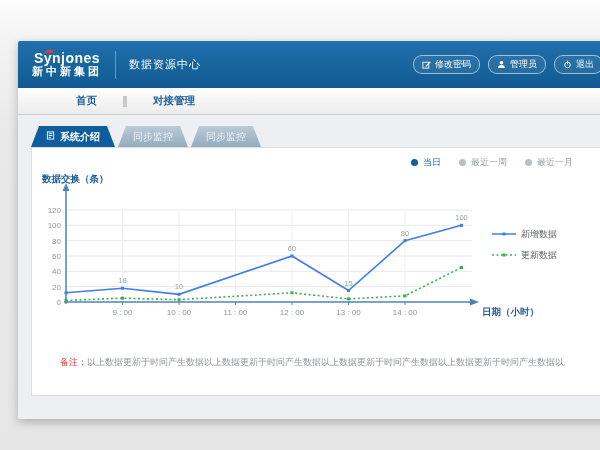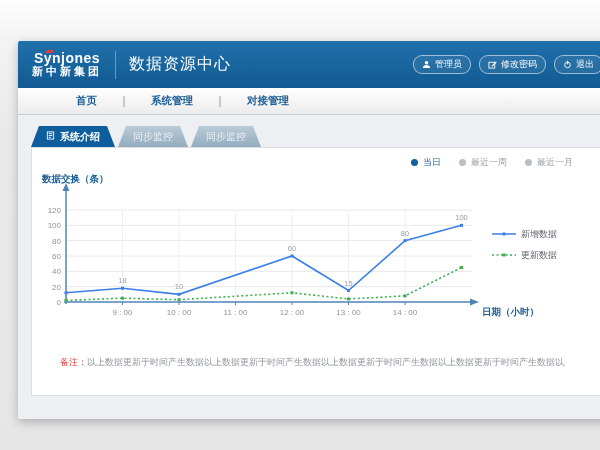--- a/index.html
+++ b/index.html
@@ -18,7 +18,7 @@
                   background:#e03c3c; transform:skewX(-30deg); }
   .company { color:#fff; font-size:11px; font-weight:bold; letter-spacing:3px; line-height:13px; display:block; }
   .header-divider { width:1px; height:28px; background:rgba(255,255,255,.35); margin:0 13px; }
-  .app-title { color:#fff; font-size:16px; letter-spacing:1px; }
+  .app-title { color:#fff; font-size:11px; letter-spacing:1px; }
   .user-menu { margin-left:auto; display:flex; gap:8px; align-items:center; }
   .user-btn { display:flex; align-items:center; gap:4px; font-size:9px; color:#fff;
               border:1px solid rgba(255,255,255,.55); border-radius:9px; padding:2px 8px;

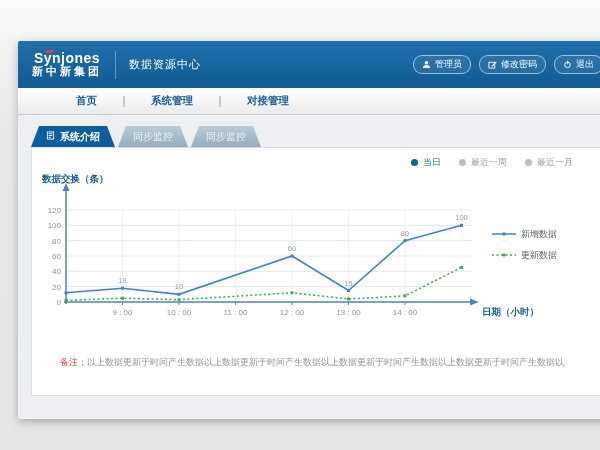--- a/index.html
+++ b/index.html
@@ -73,20 +73,20 @@
           <div class="user-btn">
             <span>
               <svg viewBox="0 0 10 10" width="9" height="9">
+                <rect x="1" y="2.5" width="6.5" height="6.5" fill="none" stroke="#fff"></rect>
+                <path d="M4.2 6.2l4.6-4.6 0.9 0.9-4.6 4.6-1.3 0.4z" fill="#fff"></path>
+              </svg>
+            </span>
+            <span>修改密码</span>
+          </div>
+          <div class="user-btn">
+            <span>
+              <svg viewBox="0 0 10 10" width="9" height="9">
                 <circle cx="5" cy="3" r="2" fill="#fff"></circle>
                 <path d="M1 9c0-2.2 1.8-3.4 4-3.4S9 6.8 9 9z" fill="#fff"></path>
               </svg>
             </span>
             <span>管理员</span>
-          </div>
-          <div class="user-btn">
-            <span>
-              <svg viewBox="0 0 10 10" width="9" height="9">
-                <rect x="1" y="2.5" width="6.5" height="6.5" fill="none" stroke="#fff"></rect>
-                <path d="M4.2 6.2l4.6-4.6 0.9 0.9-4.6 4.6-1.3 0.4z" fill="#fff"></path>
-              </svg>
-            </span>
-            <span>修改密码</span>
           </div>
           <div class="user-btn">
             <span>

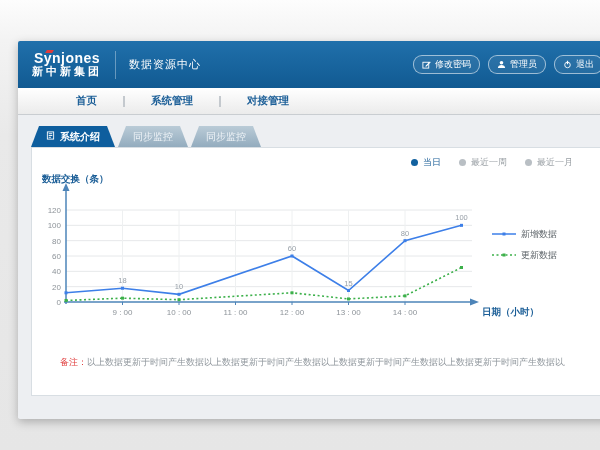--- a/index.html
+++ b/index.html
@@ -104,7 +104,6 @@
         <div class="nav-item">首页</div>
         <div class="nav-sep"></div>
         <div class="nav-sep"></div>
-        <div class="nav-item">系统管理</div>
         <div class="nav-sep"></div>
         <div class="nav-sep"></div>
         <div class="nav-item">对接管理</div>

